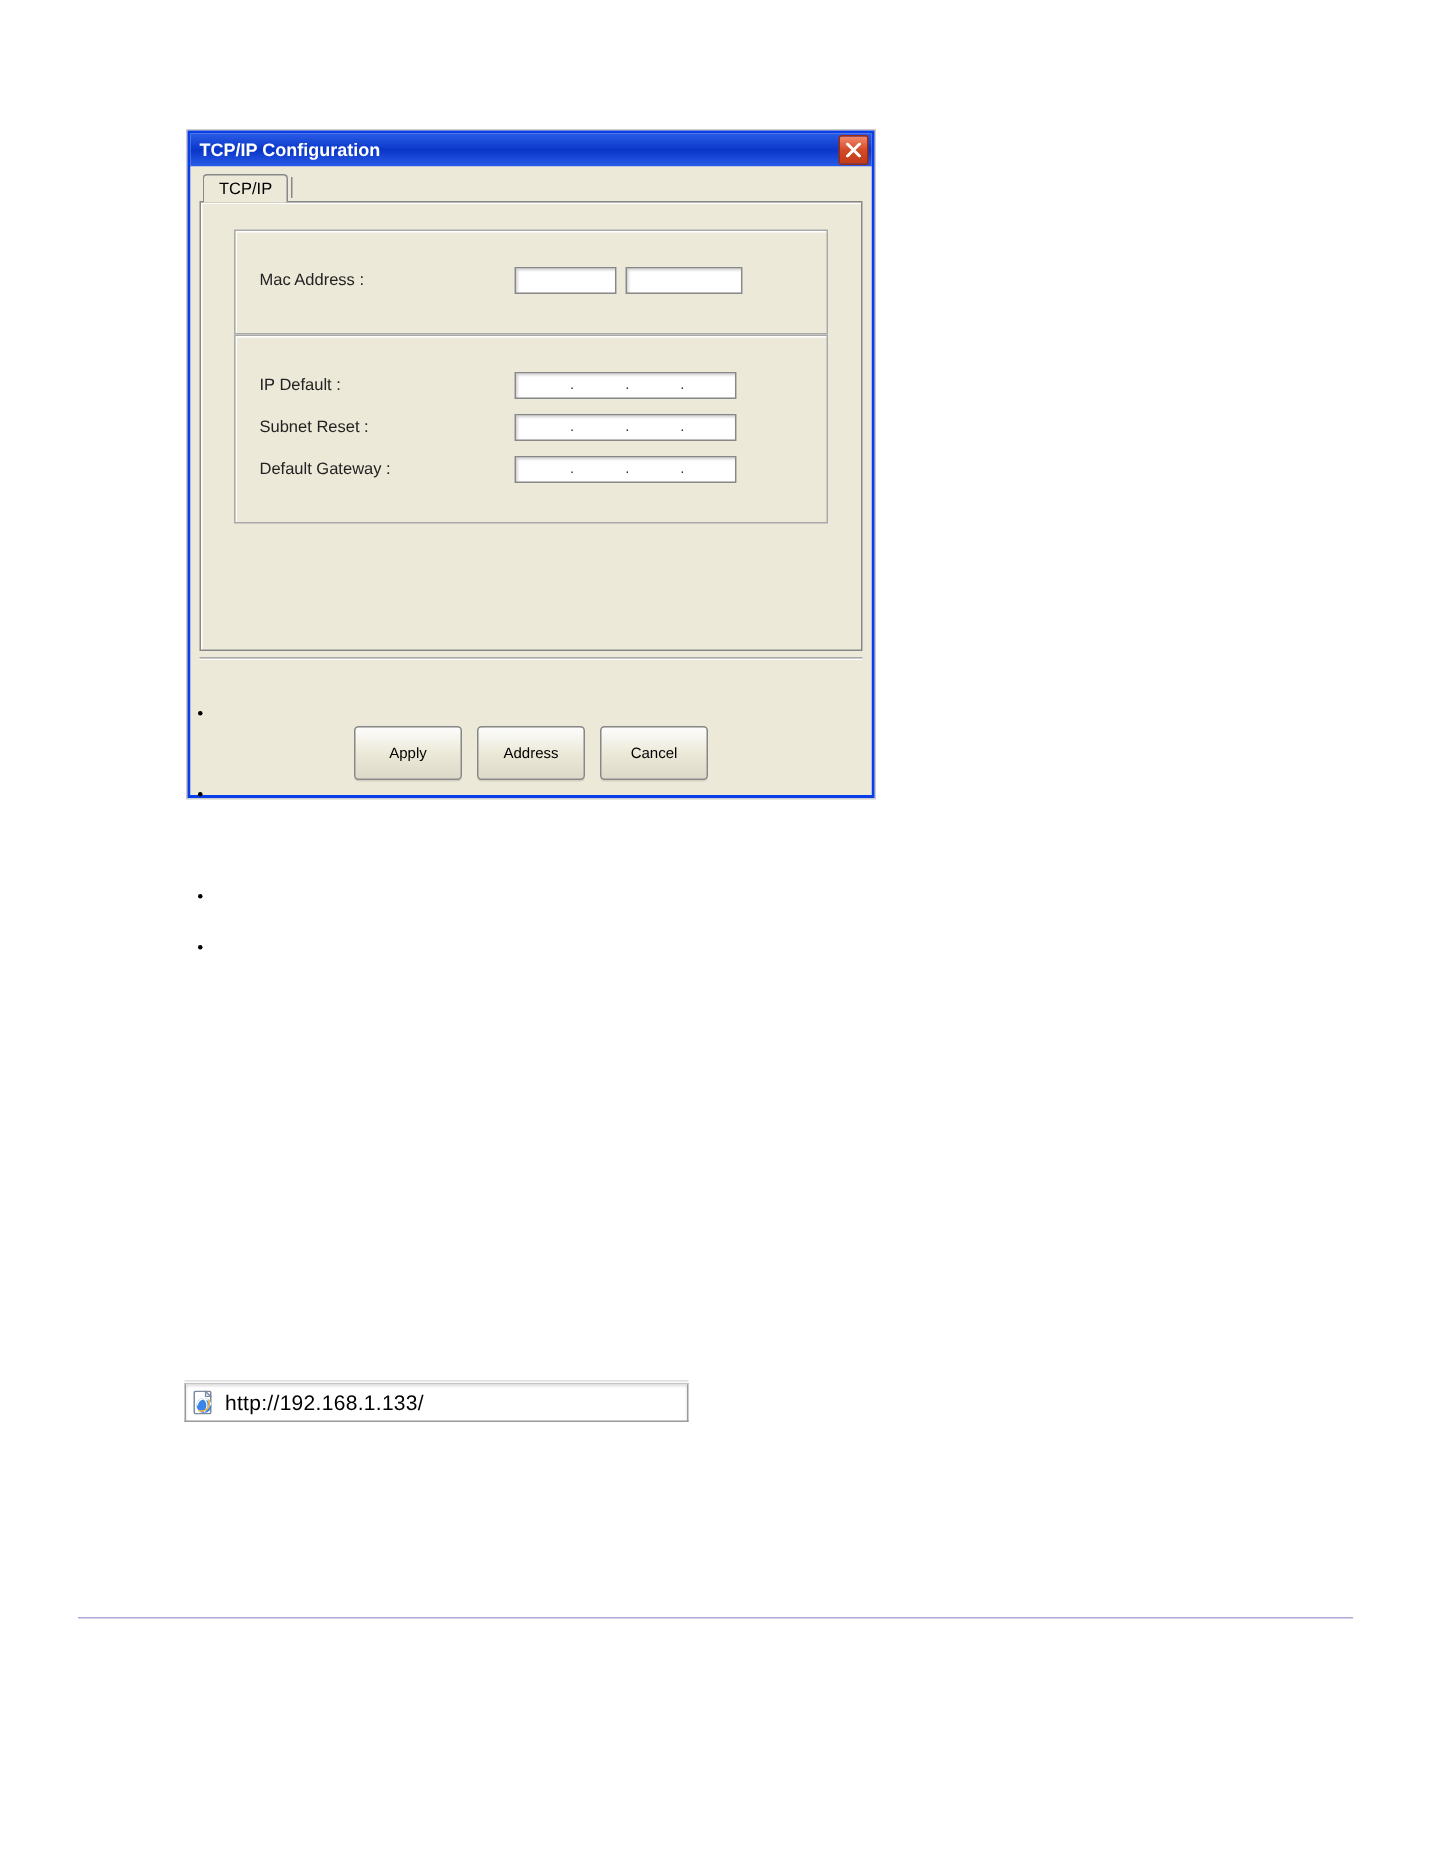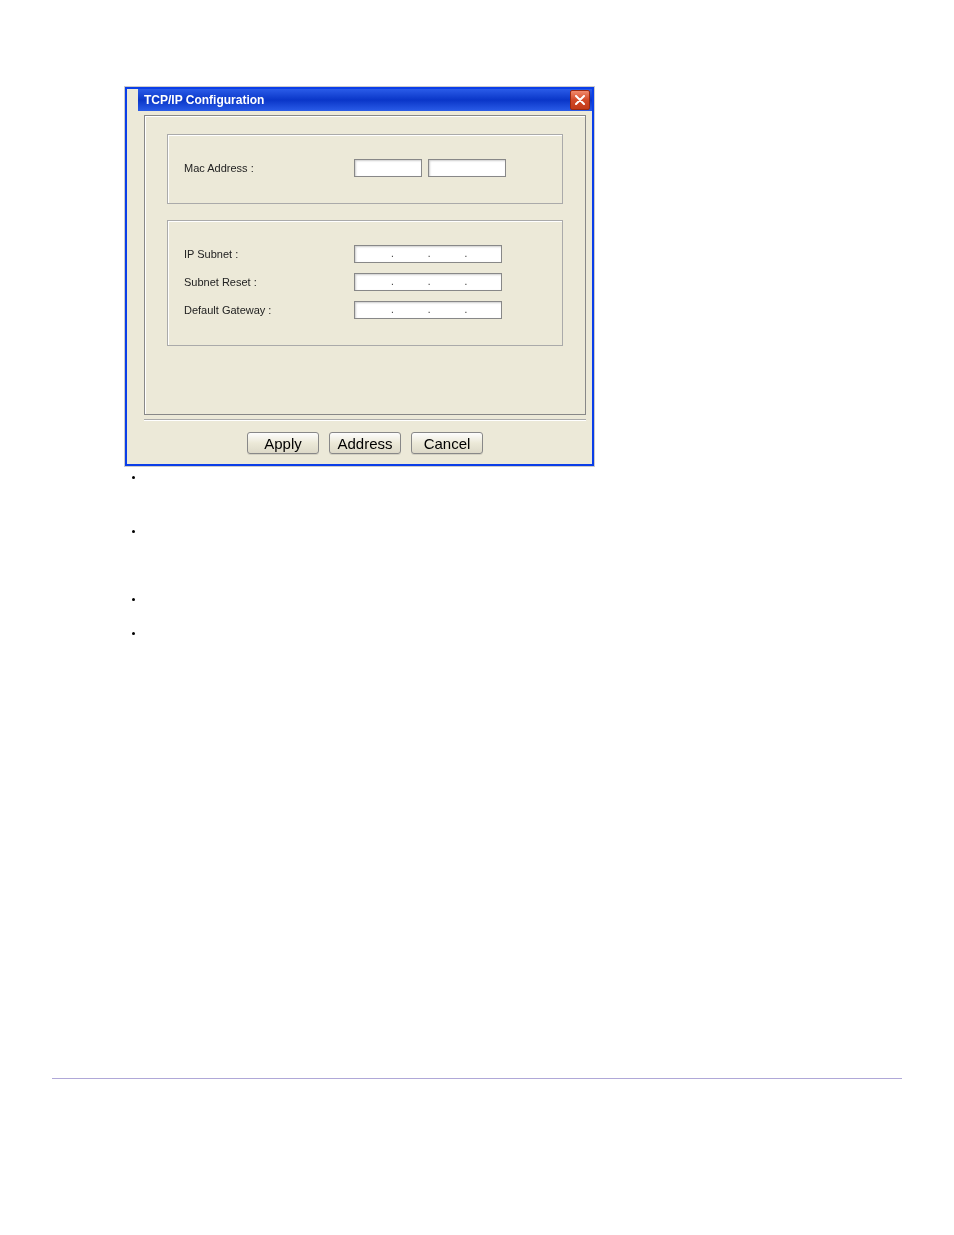--- a/index.html
+++ b/index.html
@@ -25,7 +25,6 @@
     border: 2px solid #0a3ee8;
     background: #ece9d8;
     box-shadow: 0 0 0 1px rgba(0,0,0,0.2);
-    padding-left: 11px;
   }
   .titlebar {
     height: 22px;

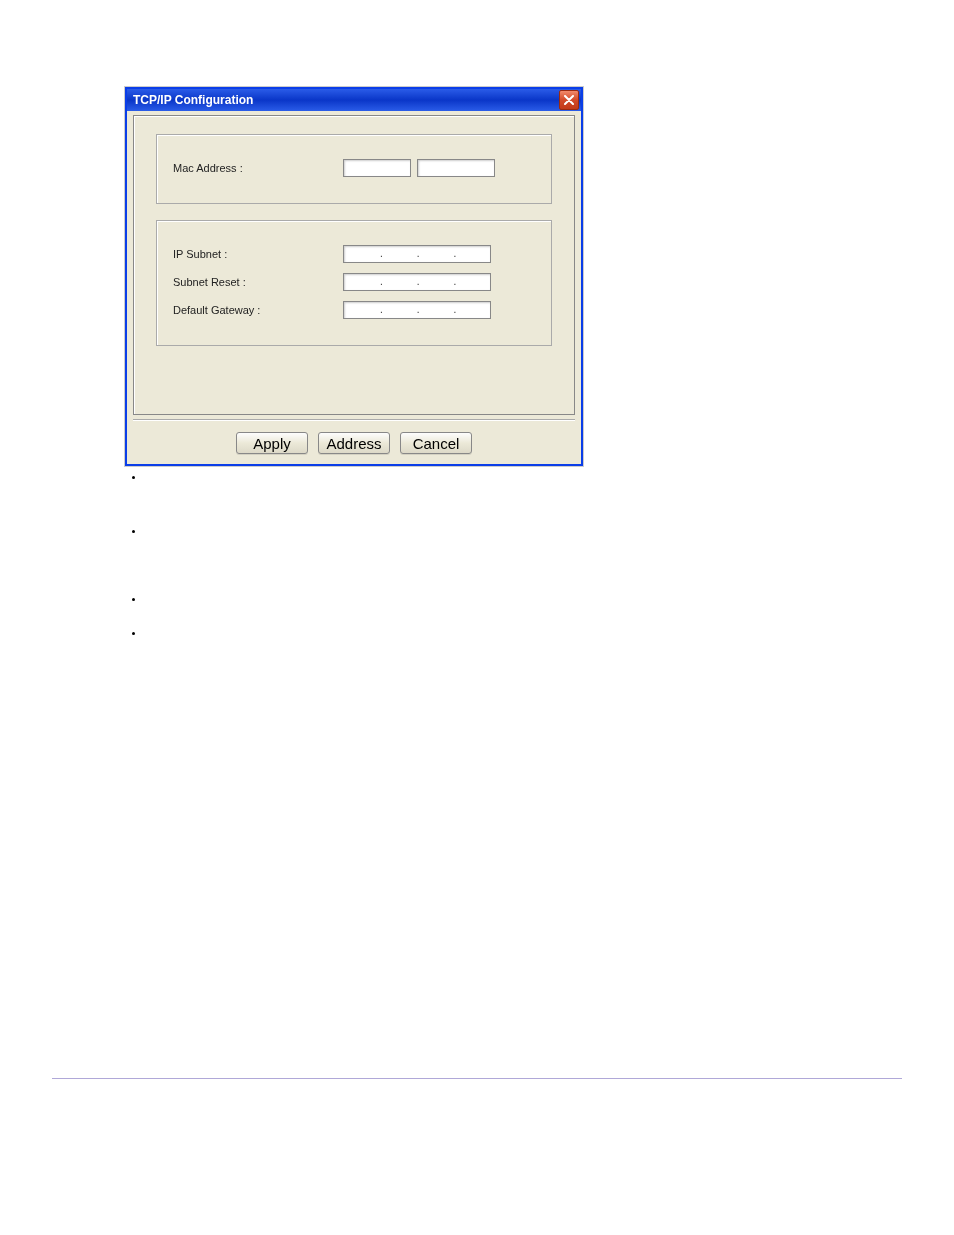--- a/index.html
+++ b/index.html
@@ -255,6 +255,12 @@
     </div>
 
     <div class="client">
+      <div class="tabstrip">
+        <div class="tab">
+          <span>TCP/IP</span>
+        </div>
+        <div class="tab-divider"></div>
+      </div>
 
       <div class="tab-panel">
 

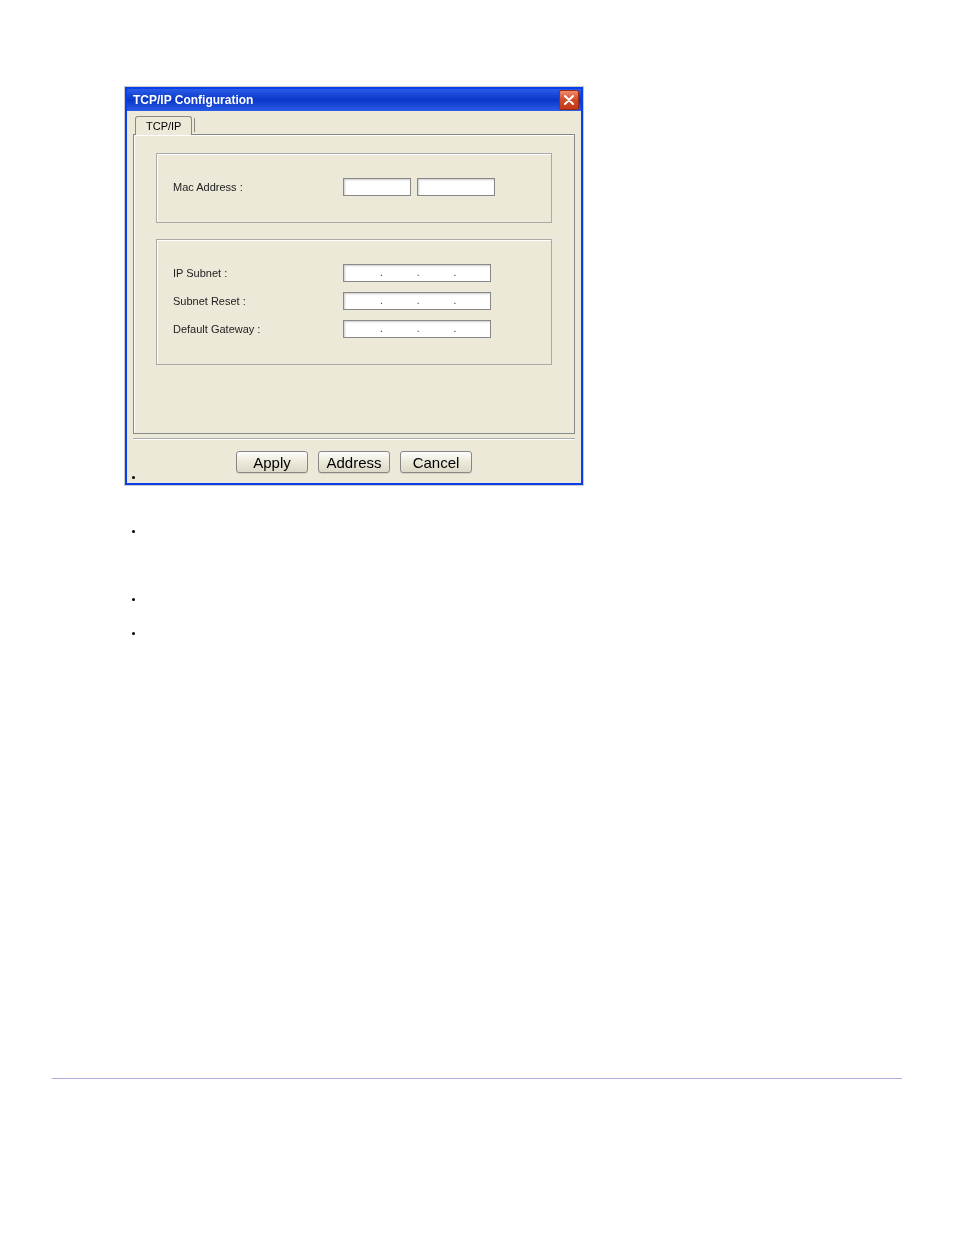--- a/index.html
+++ b/index.html
@@ -96,7 +96,6 @@
     background: #ece9d8;
     box-shadow: inset 1px 1px 0 #fff;
     padding: 14px 16px 16px 16px;
-    margin-bottom: 16px;
   }
   .row {
     display: flex;

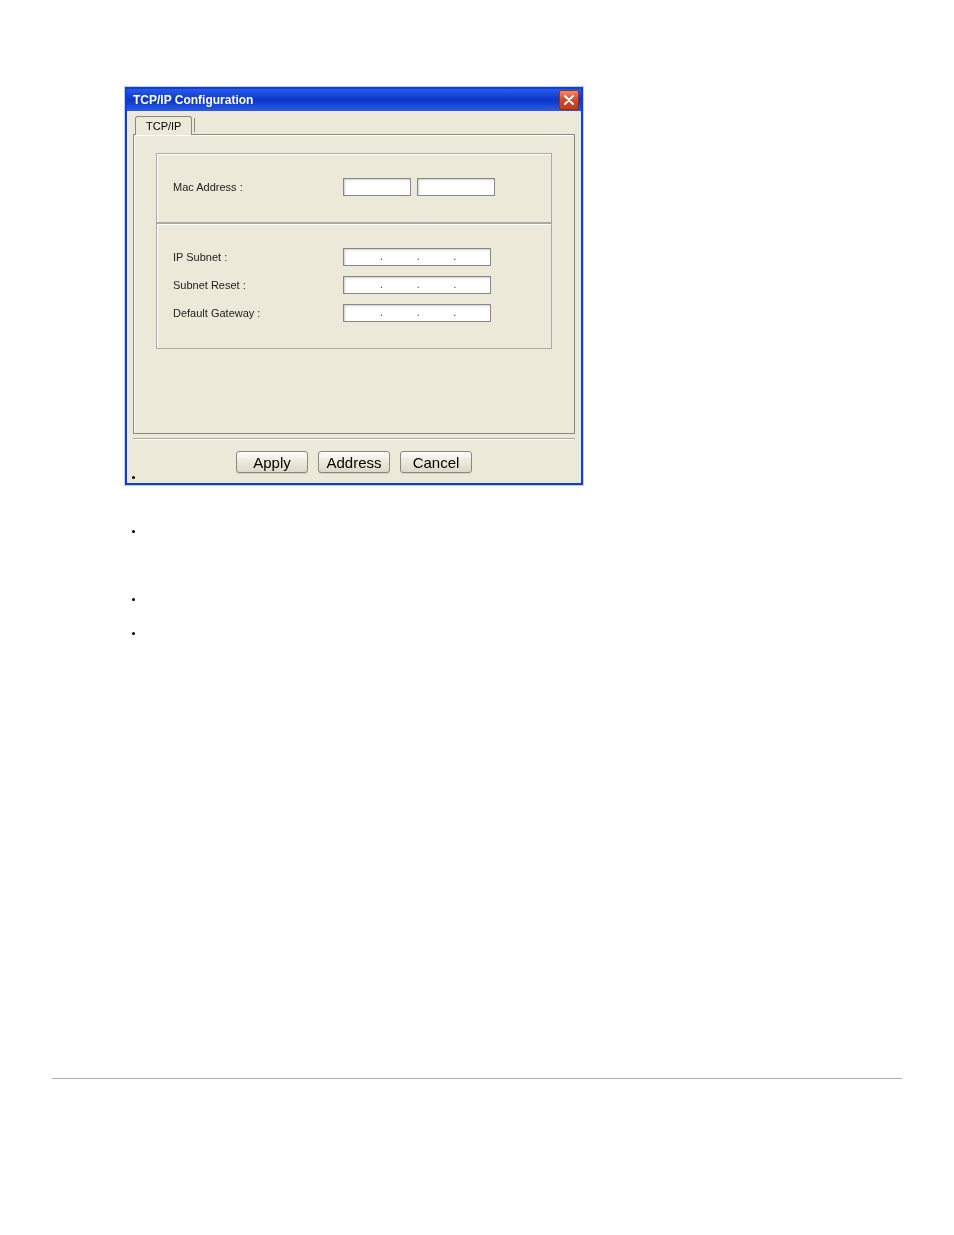--- a/index.html
+++ b/index.html
@@ -276,7 +276,7 @@
         <div class="group">
 
           <div class="row">
-            <div class="row-label">IP Subnet :</div>
+            <div class="row-label">IP Default :</div>
             <div class="field-wrap">
               <div class="ipbox">
                 <input class="ip-octet" value="" style="">

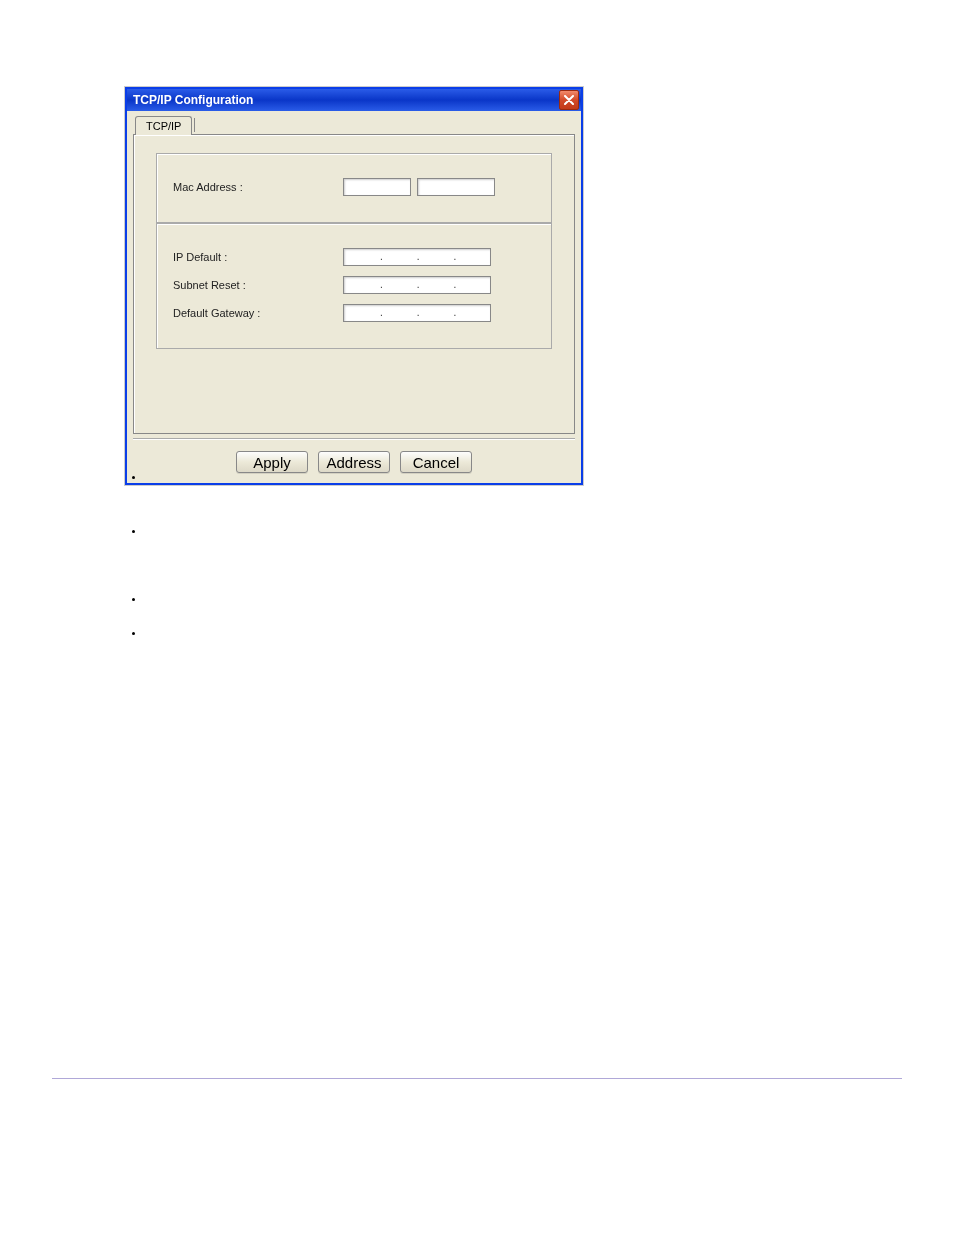--- a/index.html
+++ b/index.html
@@ -164,14 +164,15 @@
   }
   .xpbtn {
     min-width: 72px;
-    height: 22px;
+    height: 36px;
     border: 1px solid #888;
     border-radius: 3px;
     background: linear-gradient(to bottom, #fdfdfd 0%, #ece9d8 50%, #ddd9c8 100%);
-    font-size: 15px;
+    font-size: 10px;
     font-family: Tahoma, Arial, sans-serif;
     cursor: pointer;
     box-shadow: 0 1px 0 rgba(0,0,0,0.1);
+    margin-top: 33px;
   }
   
   .bullets {

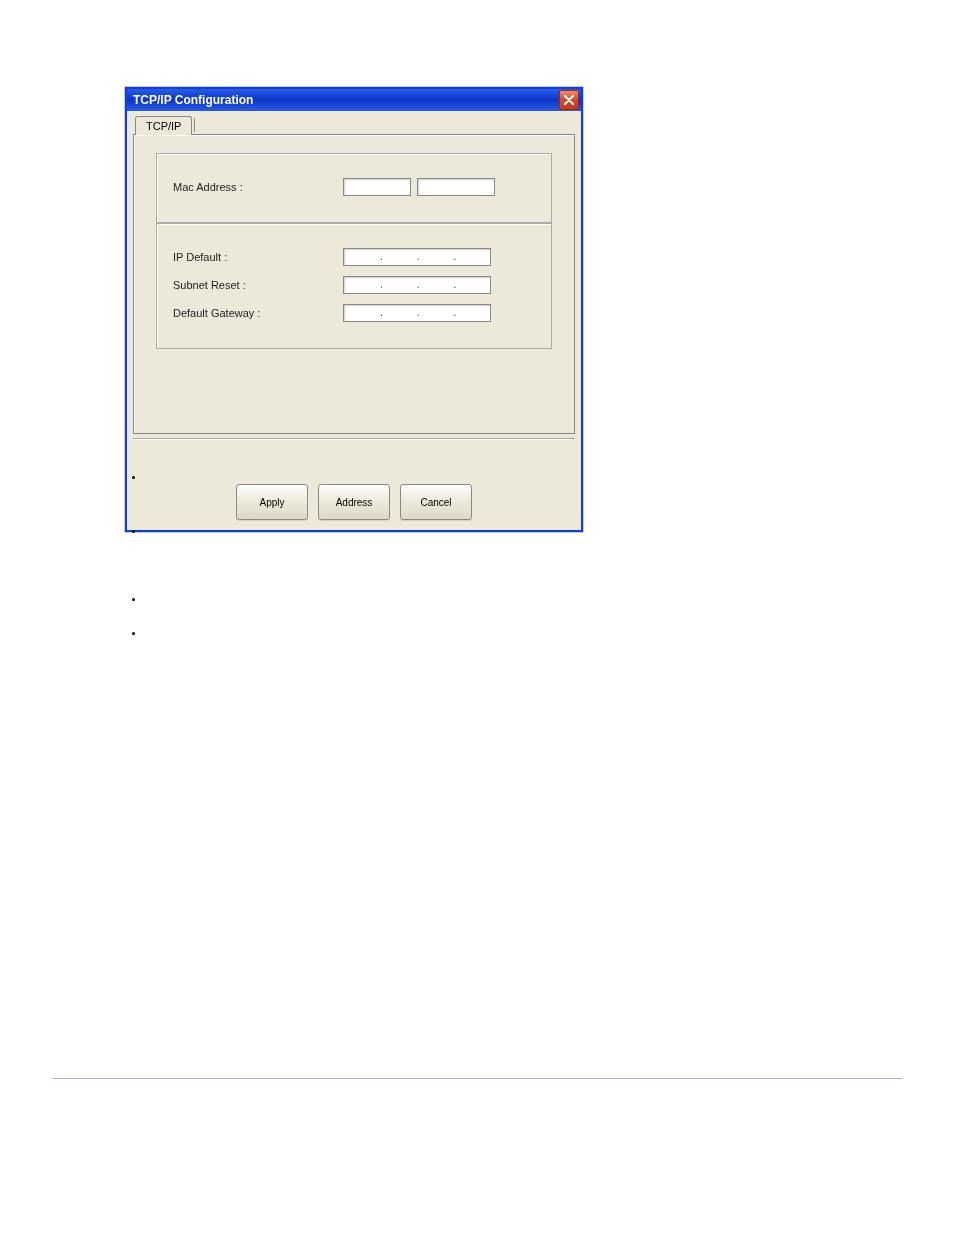--- a/index.html
+++ b/index.html
@@ -342,6 +342,22 @@
     <li></li>
   </ul>
 
+  <div class="addrbar-wrap">
+    <div class="addr-top-shadow"></div>
+    <div class="addrbar">
+      <span class="ie-icon">
+        <svg width="16" height="16" viewBox="0 0 16 16">
+          <rect x="1.5" y="0.5" width="11" height="15" rx="1" fill="#fff" stroke="#7a8aa0"></rect>
+          <path d="M9 0.5 L12.5 4 L9 4 Z" fill="#d8e0ec" stroke="#7a8aa0" stroke-width="0.8"></path>
+          <circle cx="8" cy="10" r="5" fill="#3a86e8"></circle>
+          <path d="M3.5 10 A4.5 4.5 0 0 1 12.5 10" fill="none" stroke="#fff" stroke-width="1"></path>
+          <path d="M8 5.5 A6 6 0 0 1 8 14.5" fill="none" stroke="#fff" stroke-width="0.8"></path>
+          <path d="M11 6.5 A5 5 0 0 1 5 13.5" fill="none" stroke="#f2b84a" stroke-width="1.2" stroke-linecap="round"></path>
+        </svg>
+      </span>
+      <span class="addr-text">http://192.168.1.133/</span>
+    </div>
+  </div>
 
   <div class="page-hr"></div>
 

